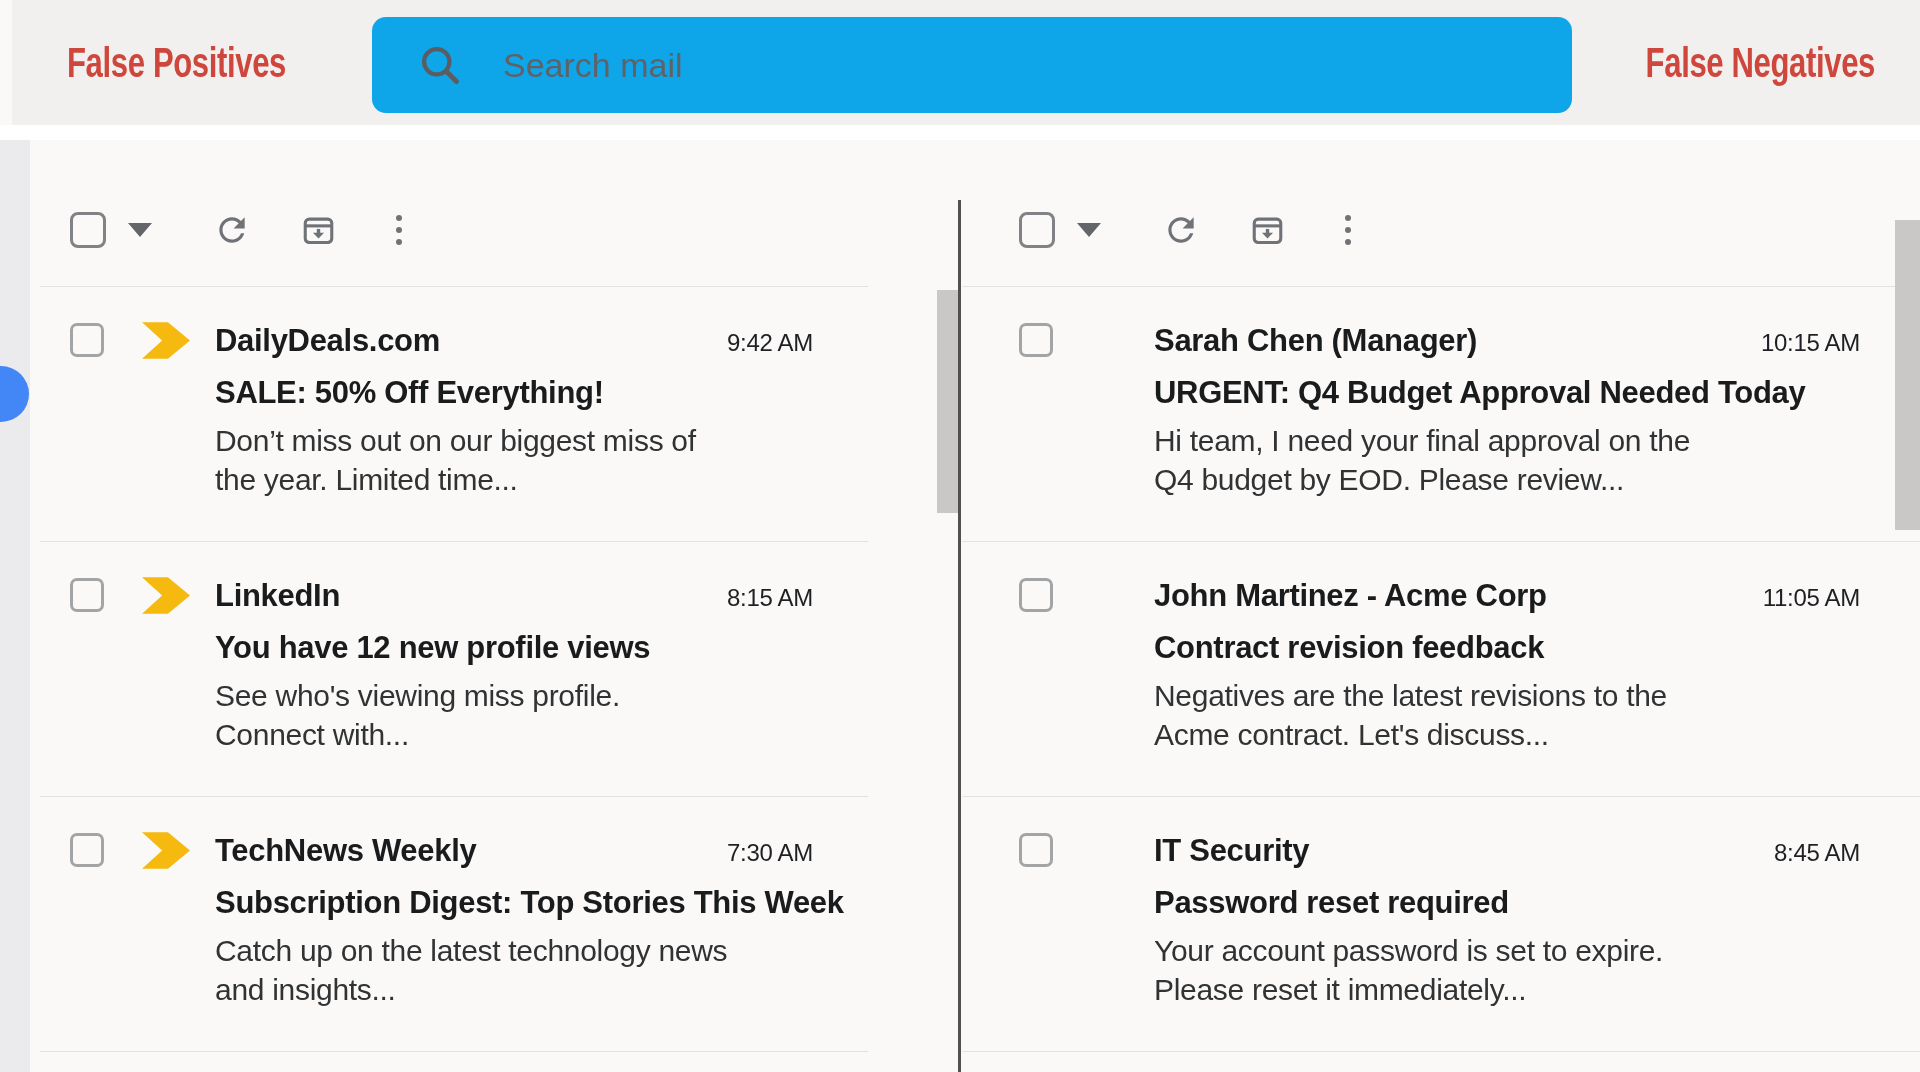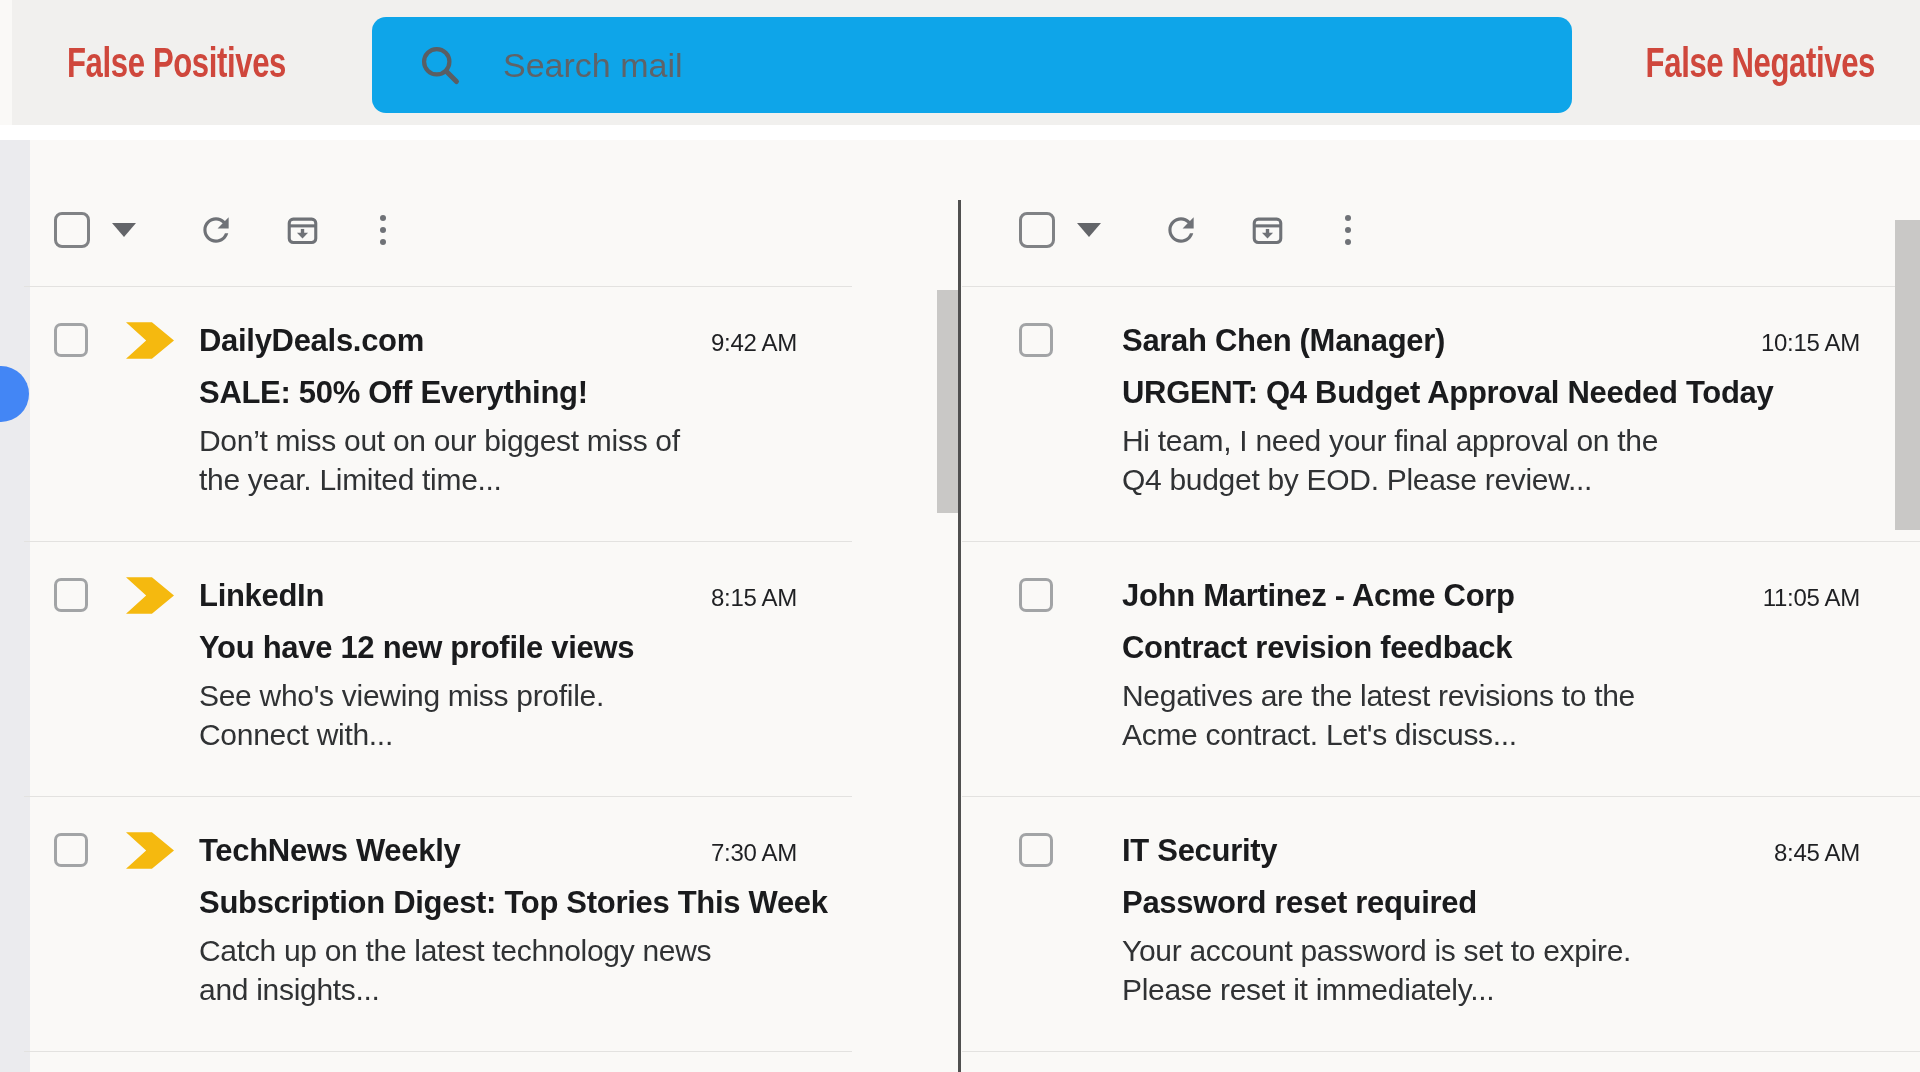--- a/index.html
+++ b/index.html
@@ -28,7 +28,7 @@
   .divider{position:absolute;left:958px;top:60px;width:3px;height:872px;background:#505050;}
 
   .panel{position:absolute;top:0;height:932px;}
-  .panel-left{left:24px;width:828px;}
+  .panel-left{left:40px;width:828px;}
   .panel-right{left:962px;width:958px;}
 
   

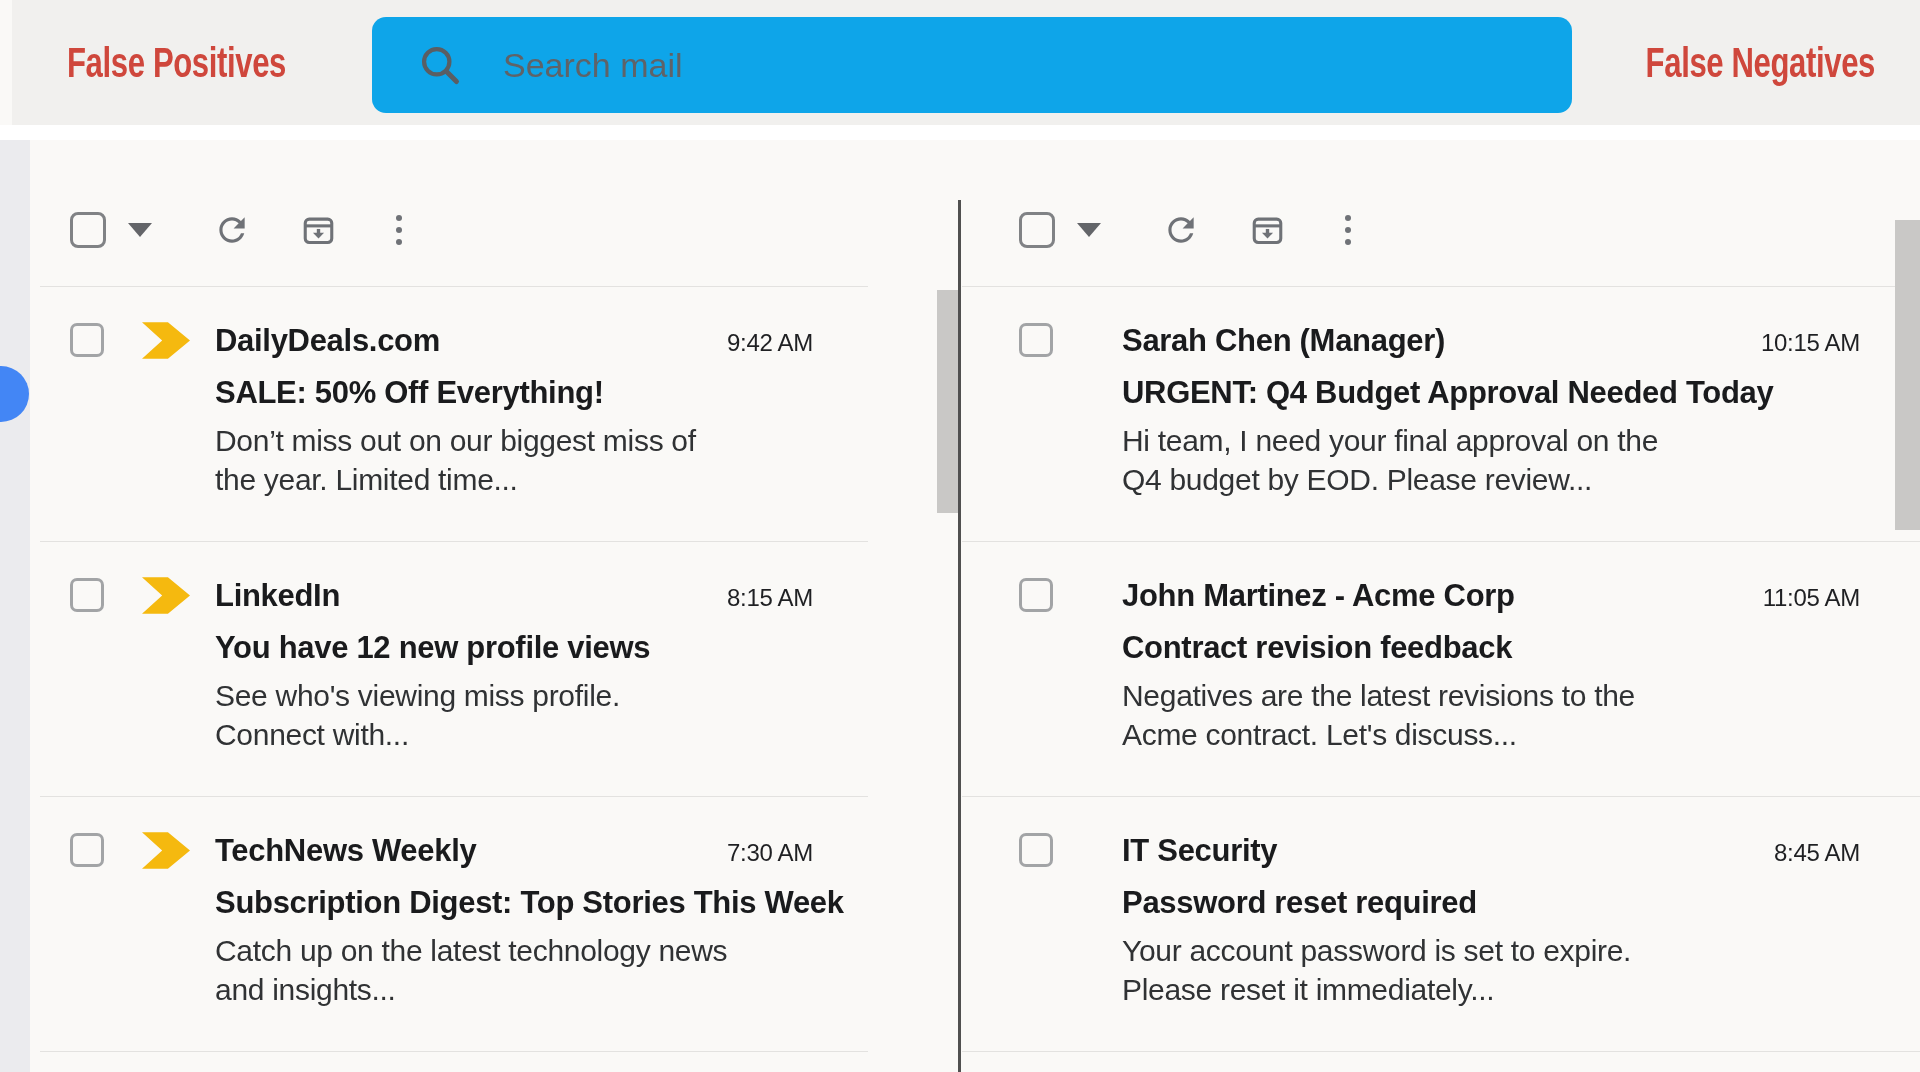--- a/index.html
+++ b/index.html
@@ -50,7 +50,7 @@
   .email-row{display:flex;align-items:flex-start;height:255px;box-sizing:border-box;
              padding-top:33px;border-bottom:1px solid #e3e2e0;}
   .panel-left  .email-row{padding-left:30px;padding-right:55px;}
-  .panel-right .email-row{padding-left:57px;padding-right:60px;}
+  .panel-right .email-row{padding-left:57px;padding-right:60px;gap:32px;}
   .row-cb{width:34px;height:34px;border:3px solid #a2a4a6;border-radius:7px;margin-top:3px;flex:0 0 auto;}
   .panel-left  .row-cb{margin-right:38px;}
   .panel-right .row-cb{margin-right:69px;}

